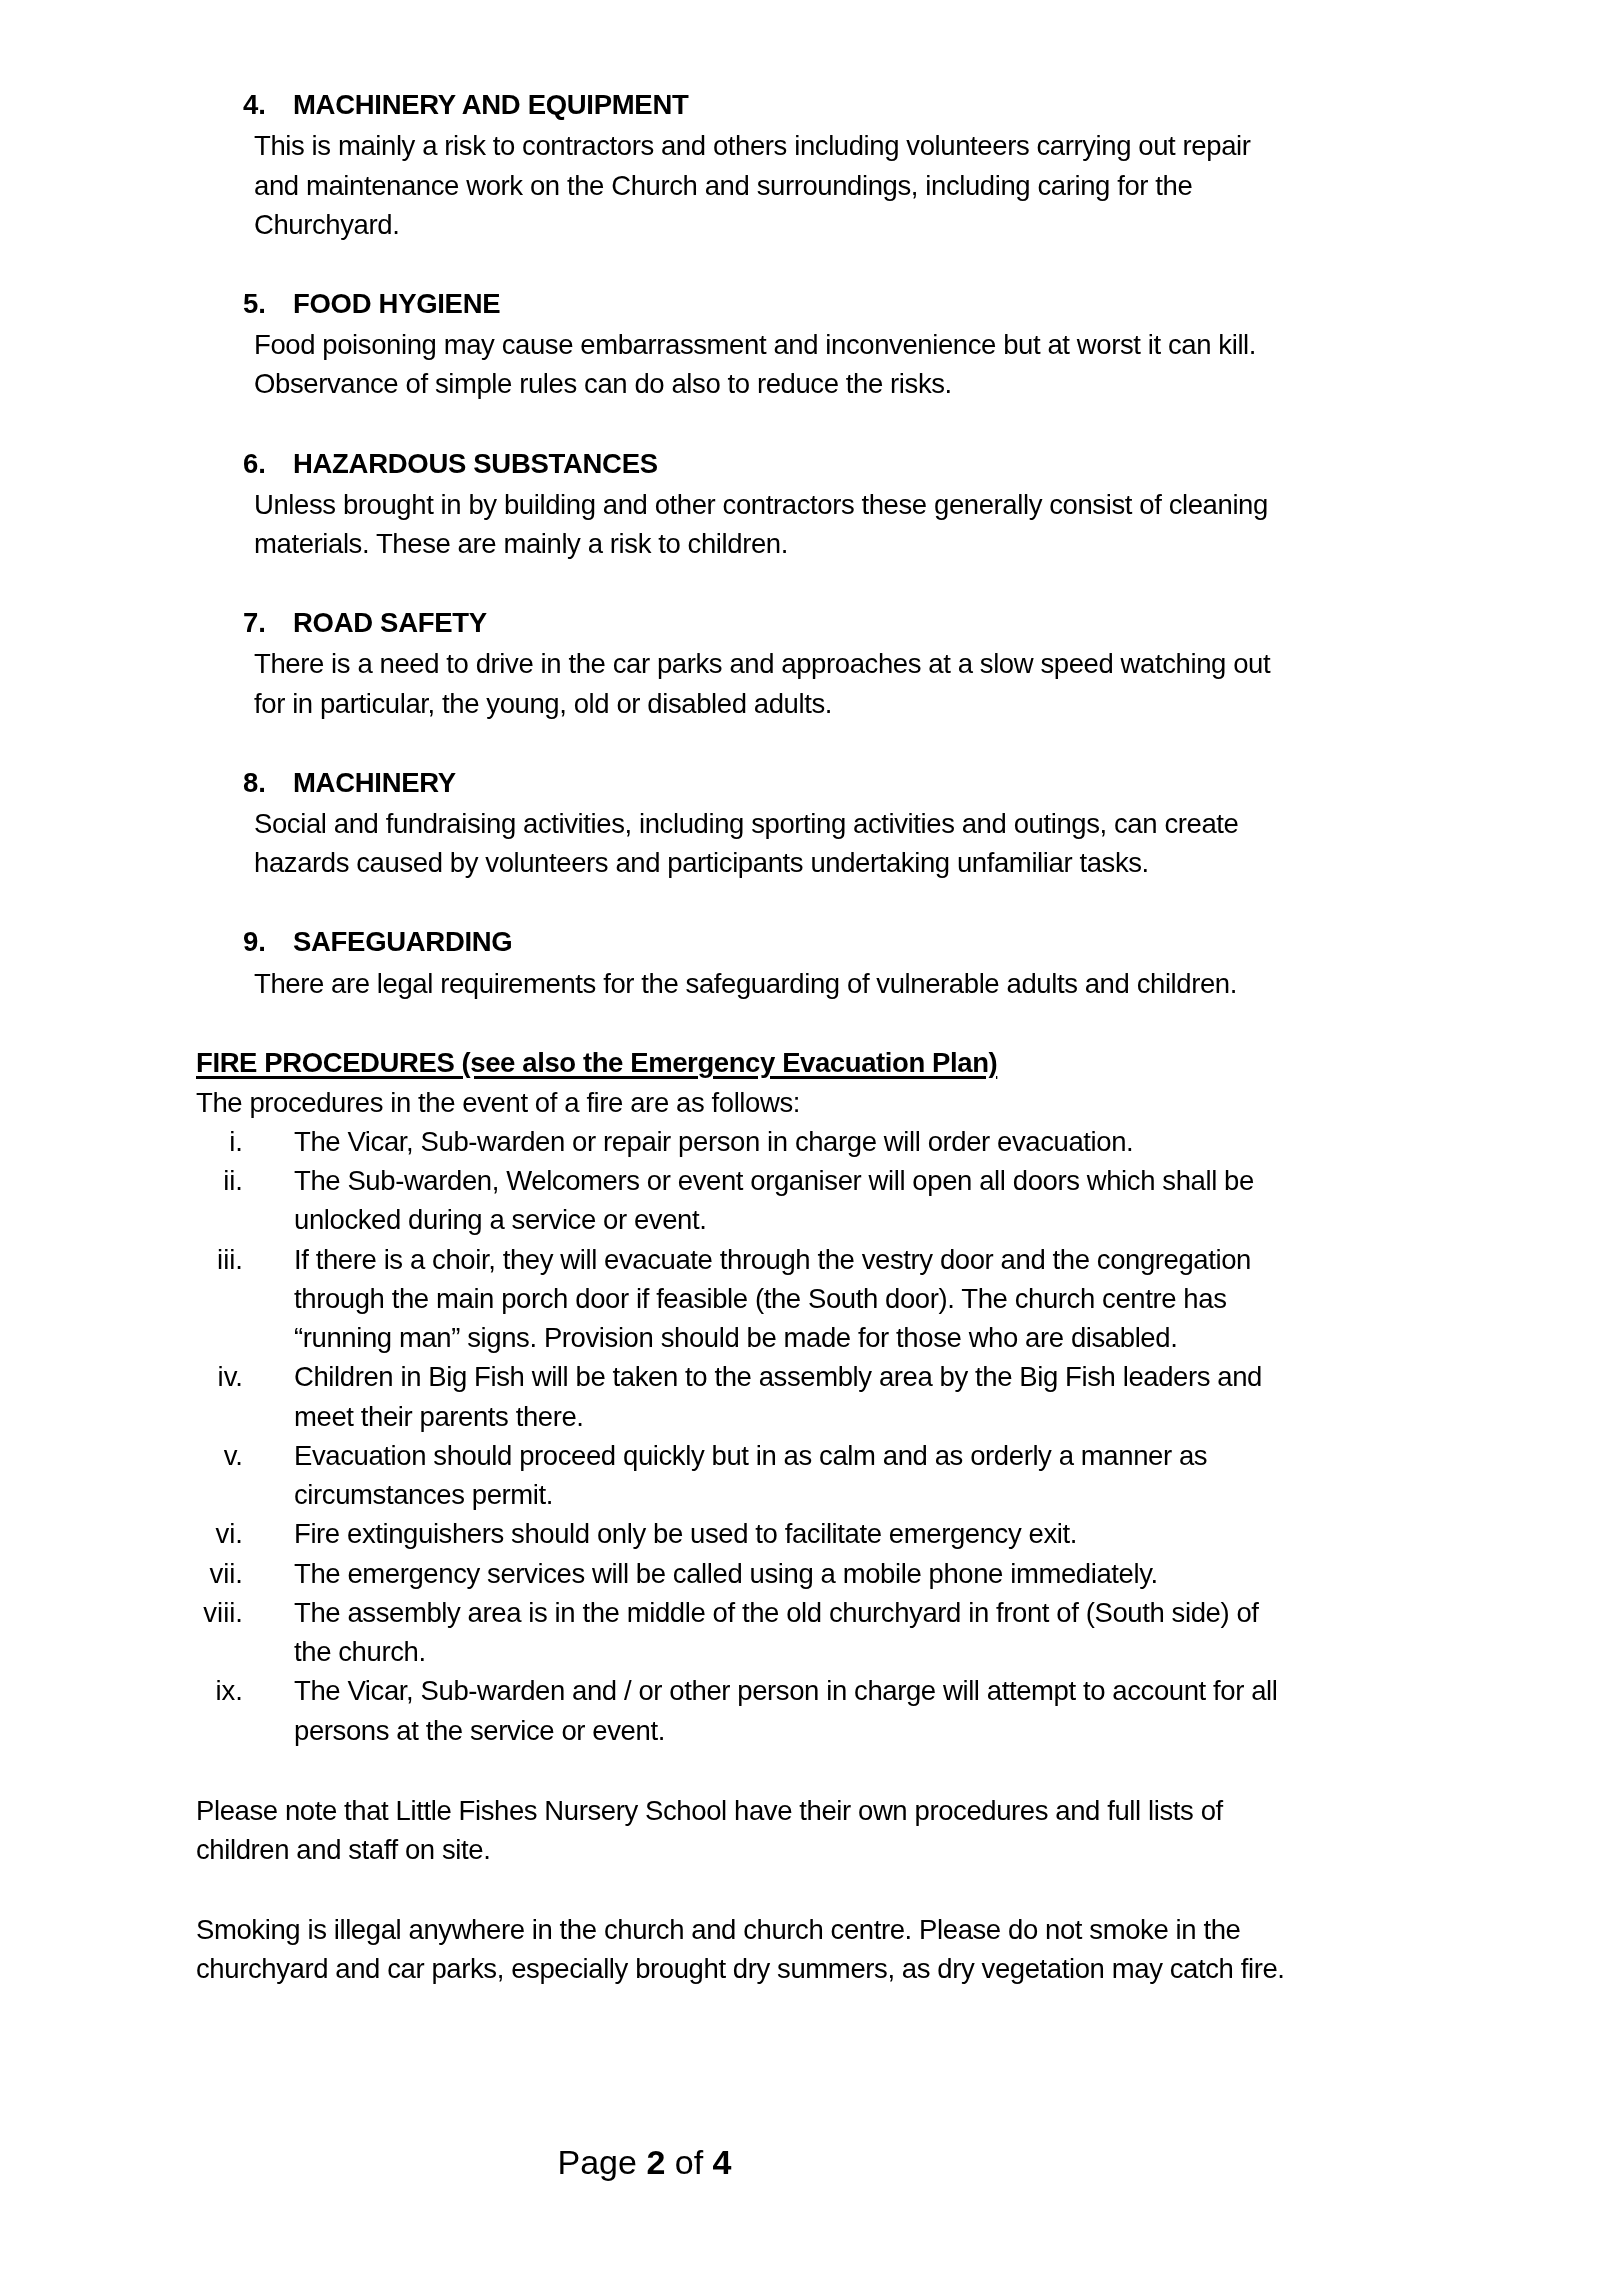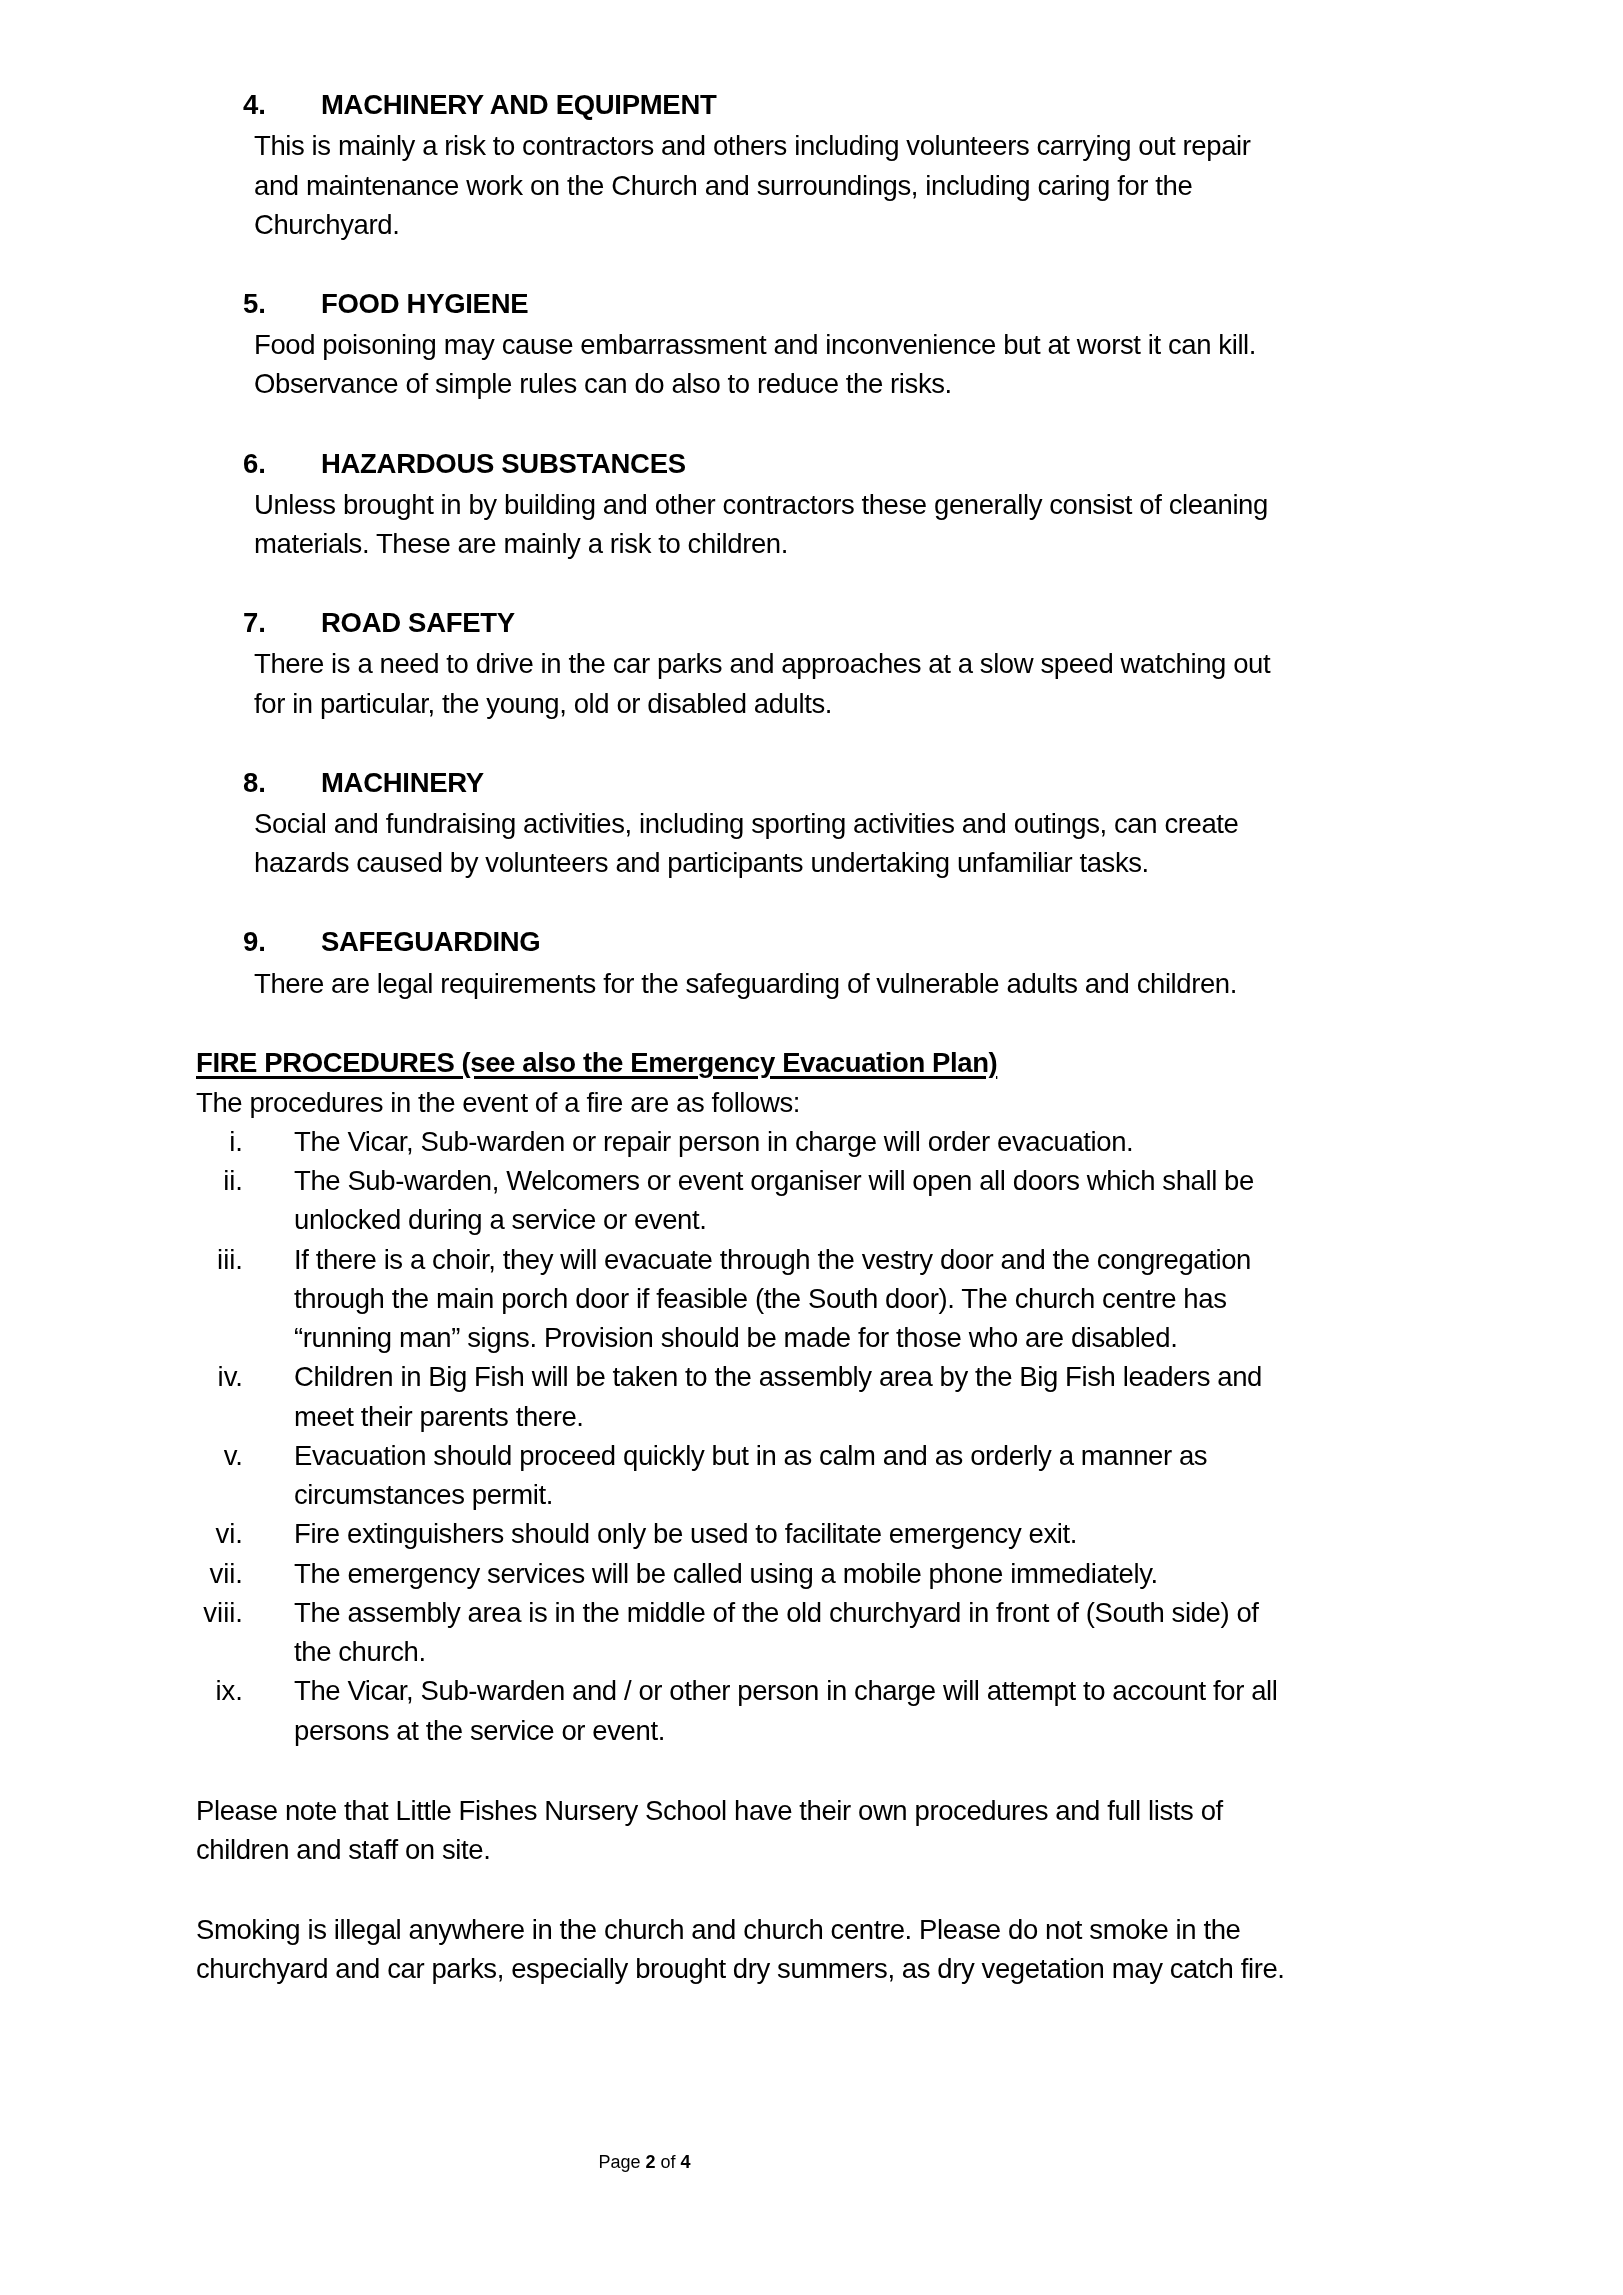--- a/index.html
+++ b/index.html
@@ -9,7 +9,7 @@
   .line { position: absolute; font-size: 27.5px; line-height: 39px; white-space: nowrap; letter-spacing: -0.4px; }
   .bold { font-weight: bold; }
   .sec-num { position: absolute; font-size: 27.5px; line-height: 39px; font-weight: bold; }
-  .sec-title { position: absolute; font-size: 27.5px; line-height: 39px; font-weight: bold; letter-spacing: -0.3px; margin-left: 28px; }
+  .sec-title { position: absolute; font-size: 27.5px; line-height: 39px; font-weight: bold; letter-spacing: -0.3px; }
   .roman { position: absolute; font-size: 27.5px; line-height: 39px; width: 52px; text-align: right; }
   .underline { text-decoration: underline; text-decoration-thickness: 2.6px; text-underline-offset: 3.9px; text-align: center; }
   .footer { position: absolute; left: 0; width: 1289px; top: 2143px; text-align: center; font-size: 18px; line-height: 39px; }

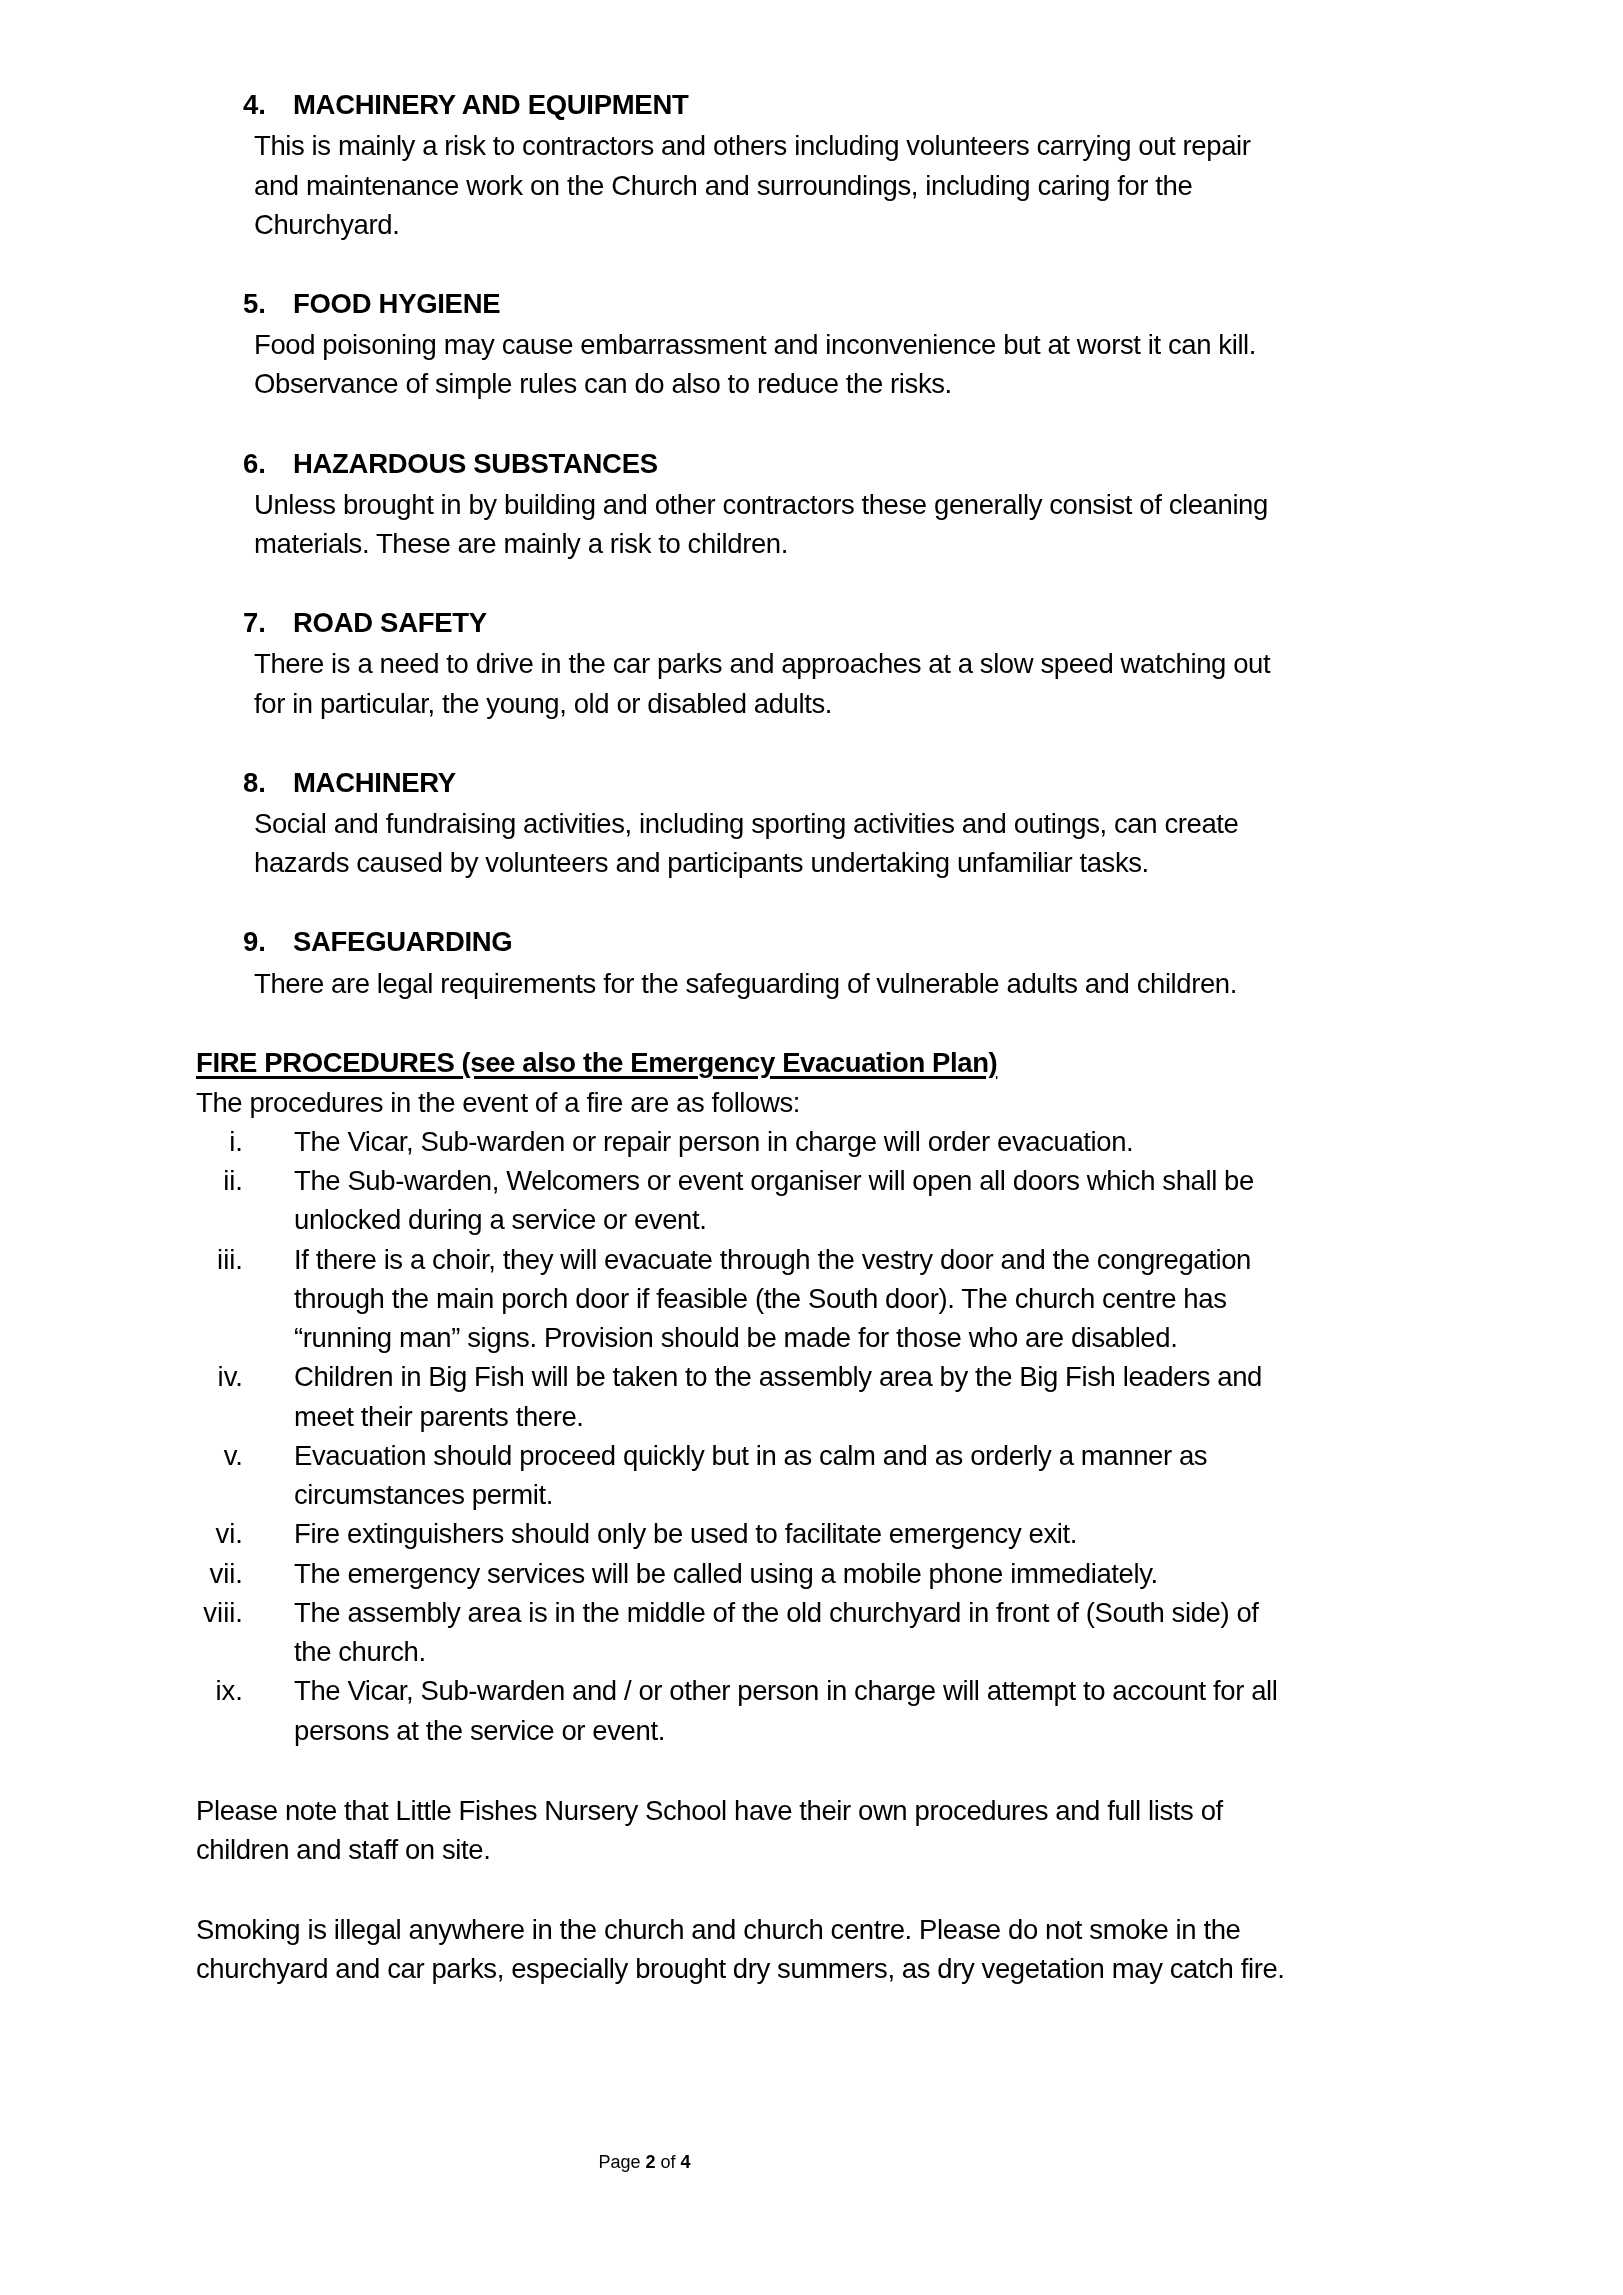--- a/index.html
+++ b/index.html
@@ -12,7 +12,7 @@
   .sec-title { position: absolute; font-size: 27.5px; line-height: 39px; font-weight: bold; letter-spacing: -0.3px; }
   .roman { position: absolute; font-size: 27.5px; line-height: 39px; width: 52px; text-align: right; }
   .underline { text-decoration: underline; text-decoration-thickness: 2.6px; text-underline-offset: 3.9px; text-align: center; }
-  .footer { position: absolute; left: 0; width: 1289px; top: 2143px; text-align: center; font-size: 18px; line-height: 39px; }
+  .footer { position: absolute; left: 0; width: 1289px; top: 2143px; text-align: center; font-size: 34px; line-height: 39px; }
 </style>
 </head>
 <body>

